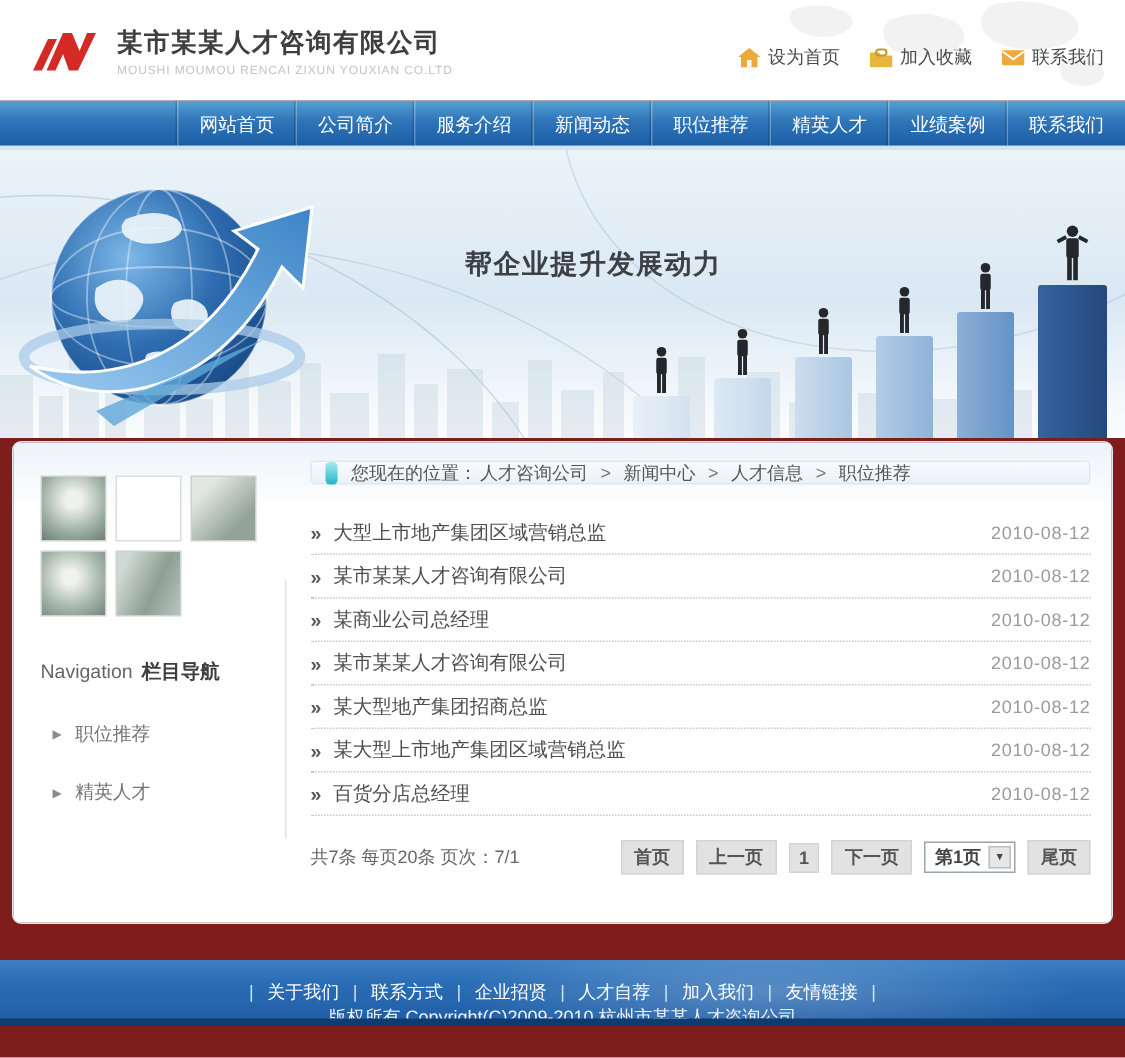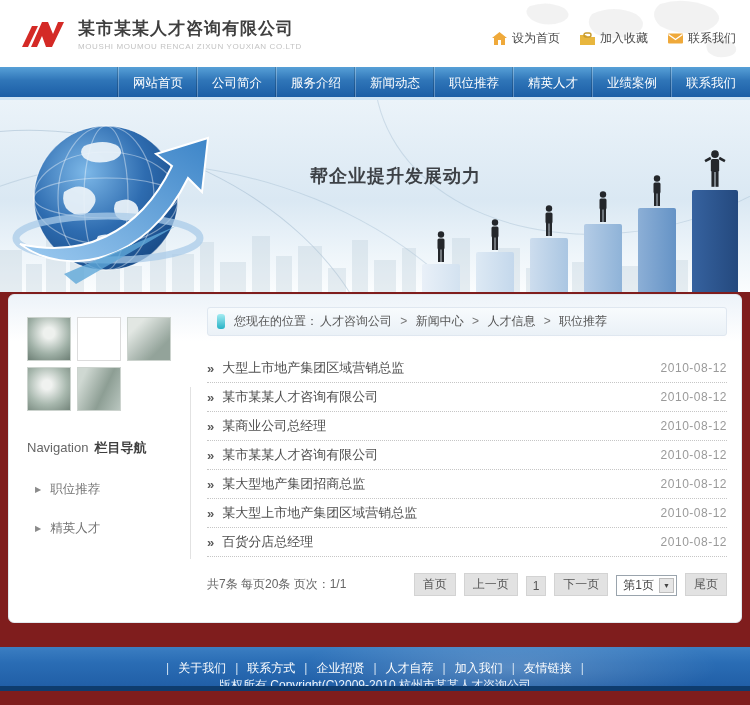--- a/index.html
+++ b/index.html
@@ -62,7 +62,7 @@
   .bullet { font-size:8px; color:#8a8a8a; margin-right:9px; }
 
   .main { flex:1; padding:12px 14px 26px 16px; }
-  .breadcrumb-bar { height:29px; display:flex; align-items:center; padding:0 9px; font-size:12px; color:#555;
+  .breadcrumb-bar { height:16px; display:flex; align-items:center; padding:0 9px; font-size:12px; color:#555;
     background:linear-gradient(180deg,#f8fbfd,#eaf1f7); border:1px solid #dfe7f0; border-radius:3px; }
   .bc-icon { width:8px; height:15px; border-radius:3px; background:linear-gradient(180deg,#a5ecf2,#27b2c6); margin-right:9px; }
   .crumb { color:#555; text-decoration:none; cursor:pointer;text-align:center; }

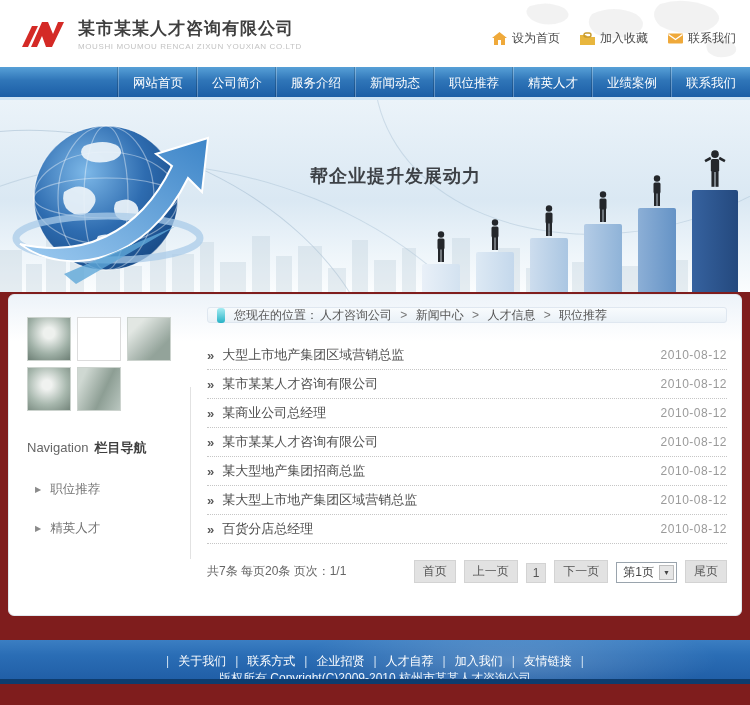--- a/index.html
+++ b/index.html
@@ -393,7 +393,7 @@
         </div>
 
       <div class="pagination">
-        <span>共7条 每页20条 页次：1/1</span>
+        <span>共7条 每页20条 页次：7/1</span>
         <div class="pg-controls">
           <a class="pbtn">首页</a>
           <a class="pbtn">上一页</a>

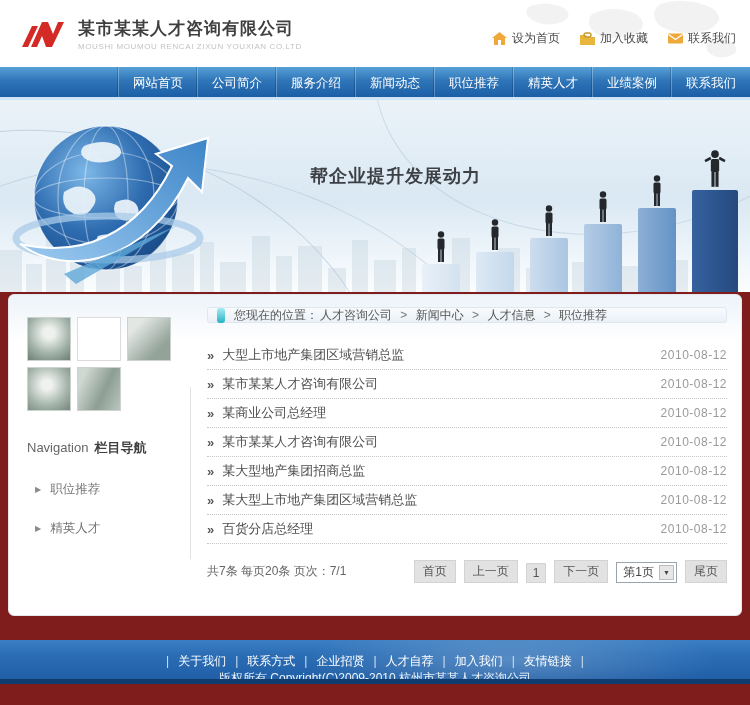--- a/index.html
+++ b/index.html
@@ -76,7 +76,7 @@
   .job-date { margin-left:auto; font-size:12px; color:#9a9a9a; letter-spacing:.5px; }
 
   .pagination { display:flex; align-items:center; margin-top:16px; font-size:12px; color:#666; }
-  .pg-controls { margin-left:auto; display:flex; align-items:flex-end; gap:8px; }
+  .pg-controls { margin-left:auto; display:flex; align-items:center; gap:8px;font-weight:bold; }
   .pbtn { background:#e2e2e2; border:1px solid #d3d3d3; color:#555; font-size:12px; padding:2px 8px; text-decoration:none; cursor:pointer; }
   .pcur { padding:2px 6px; }
   .page-select { display:flex; align-items:center; background:#fff; border:1px solid #9aa4ad; padding:1px 2px 1px 6px; gap:5px; font-size:12px; color:#444; cursor:pointer; }

